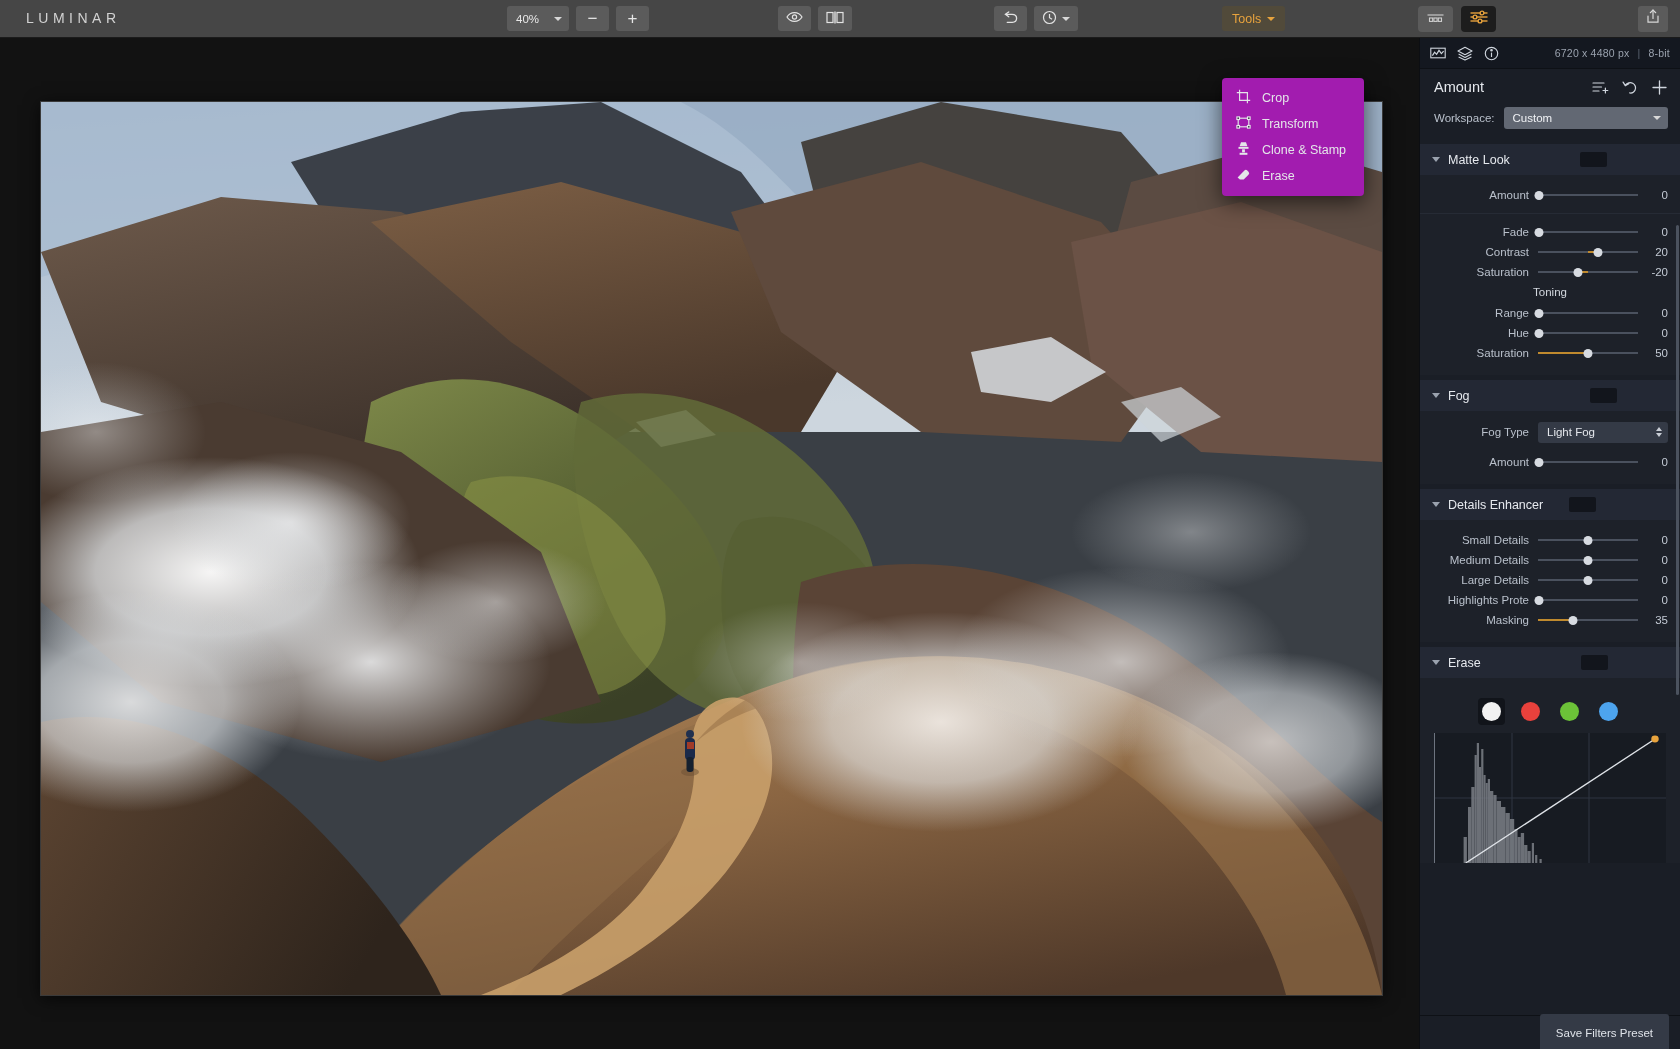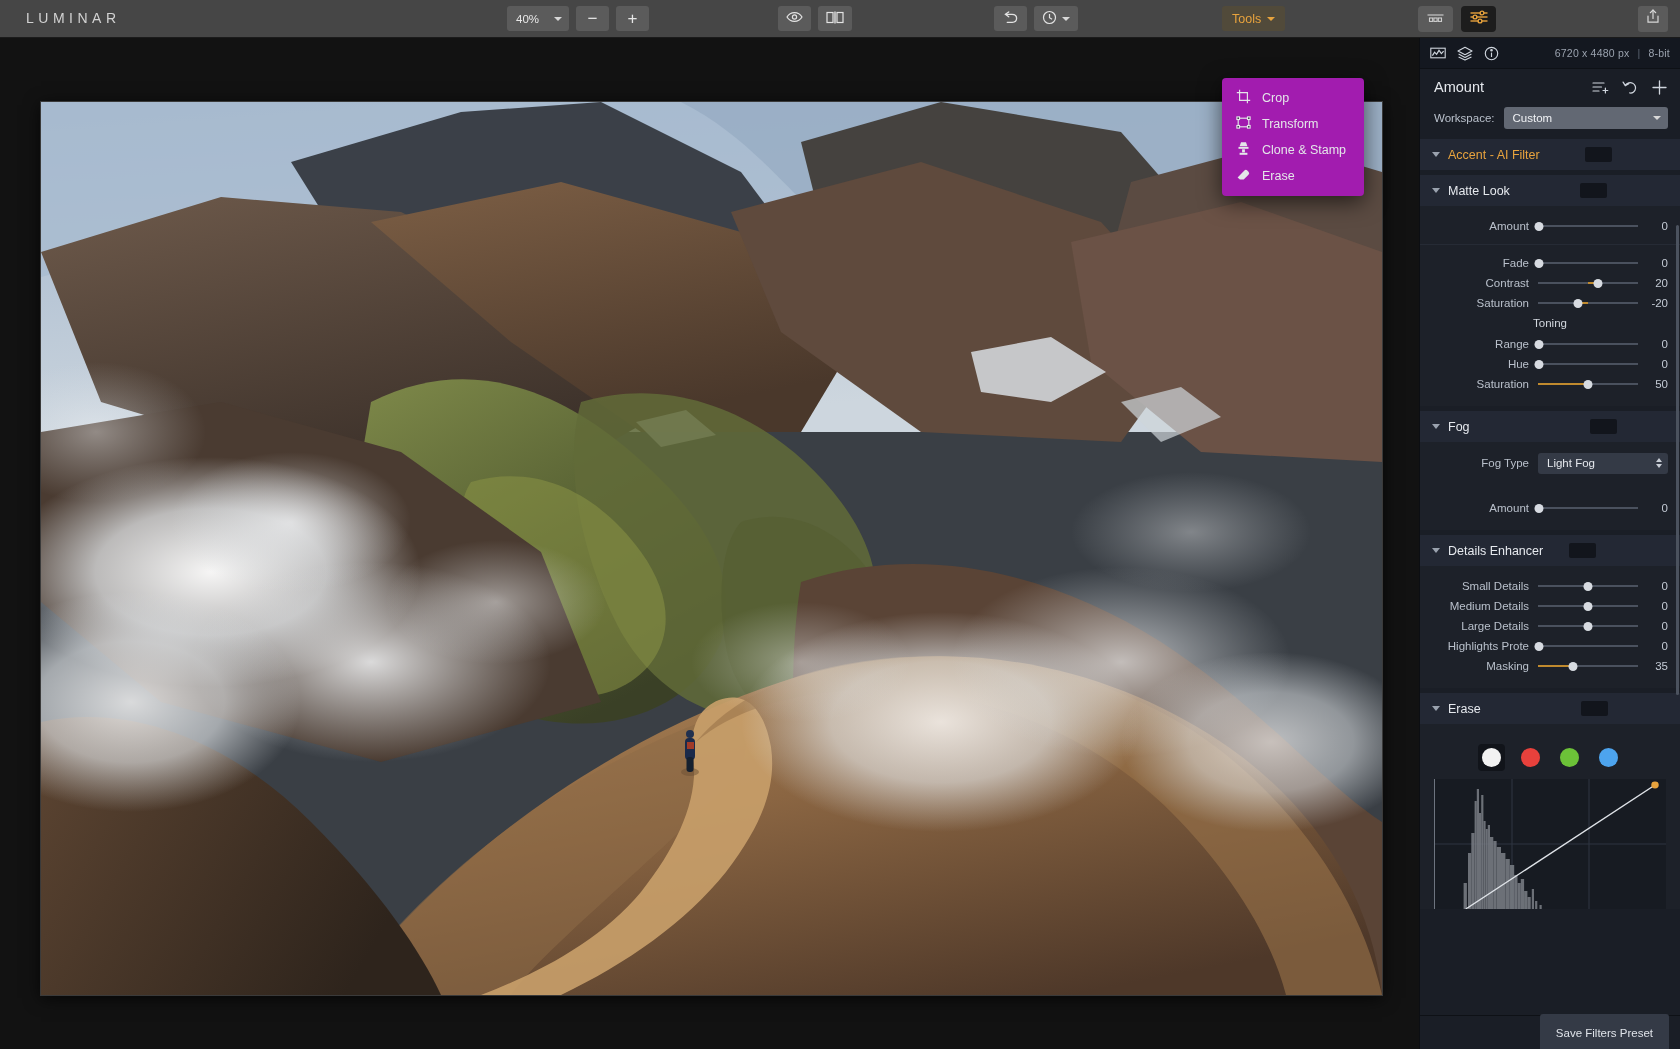--- a/index.html
+++ b/index.html
@@ -487,11 +487,6 @@
     <div class="filters-scroll">
 
       <div class="filter-block">
-        <div class="filter-head">
-          <span class="tri"></span>
-          <span class="fh-name fh-accent">Accent - AI Filter</span>
-          <span class="fh-swatch"></span>
-        </div>
       </div>
 
       <div class="filter-block">

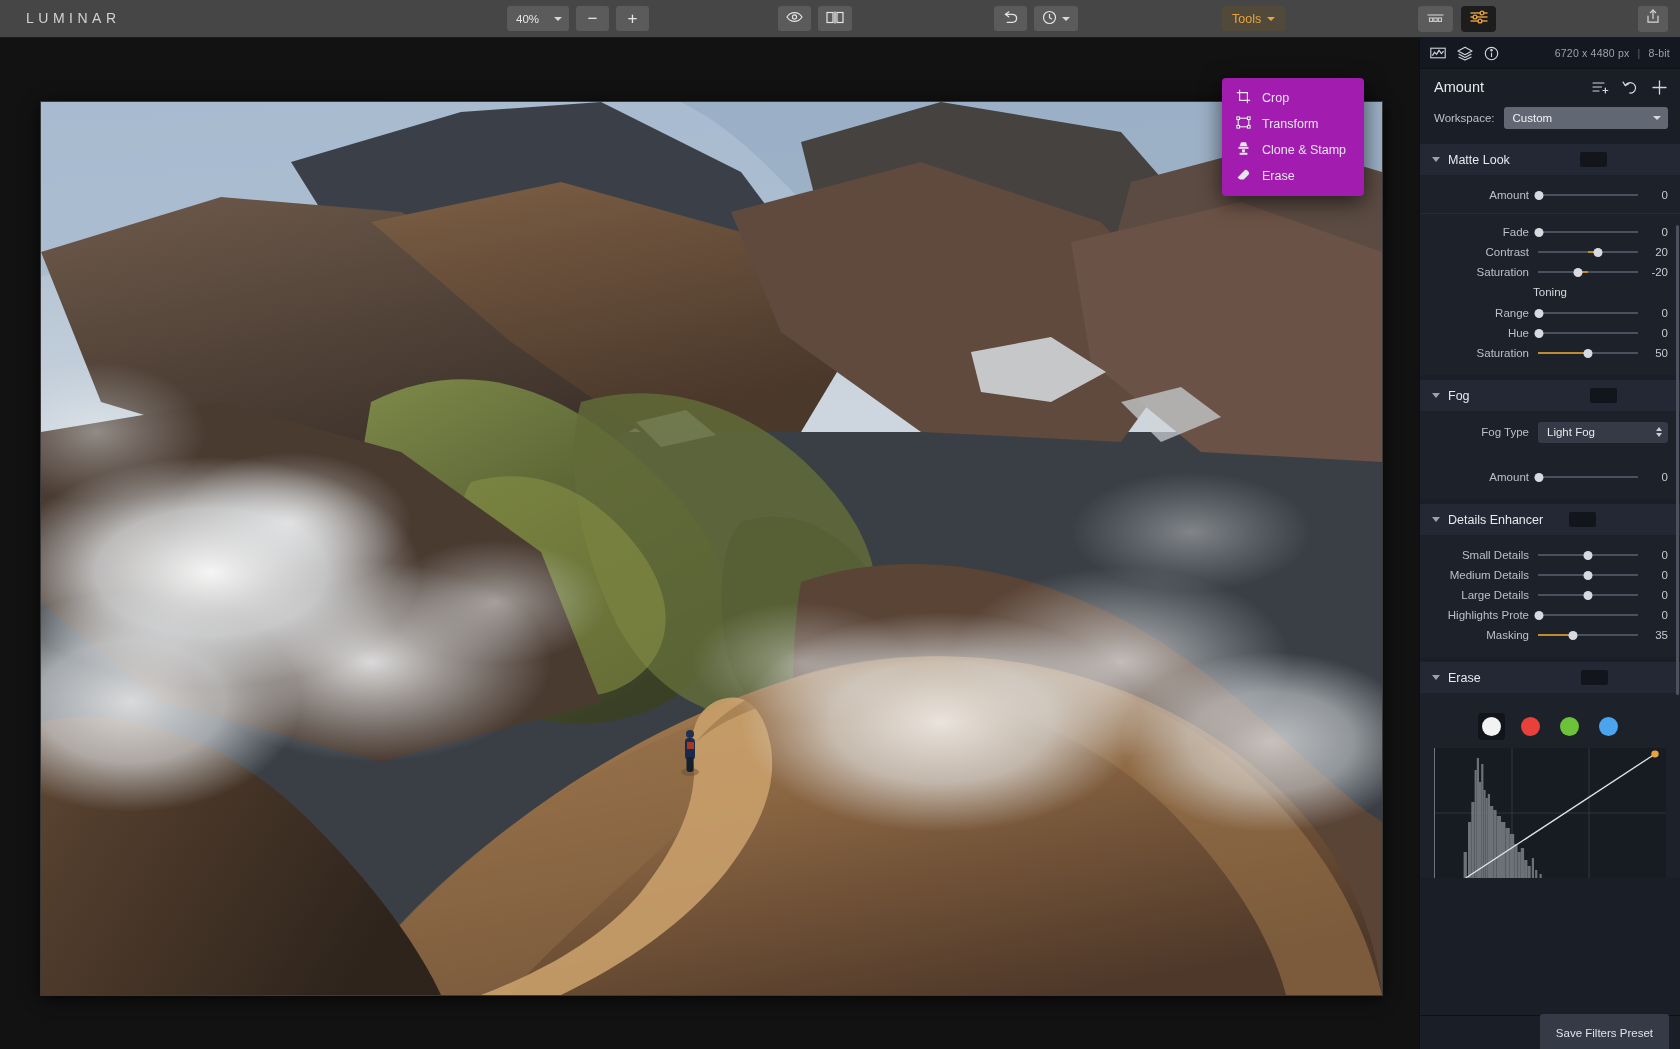--- a/index.html
+++ b/index.html
@@ -143,7 +143,7 @@
   .sub-title { text-align: center; font-size: 11.5px; color: #d2d7de; margin: 4px 0 5px 0; }
   .divider { height: 1px; background: #262b35; margin: 8px 0; }
 
-  .fog-type-row { display: flex; align-items: center; padding: 0 12px 0 0; height: 22px; margin-bottom: 24px; }
+  .fog-type-row { display: flex; align-items: center; padding: 0 12px 0 0; height: 22px; margin-bottom: 9px; }
   .fog-sel {
     flex: 1; height: 21px; background: #343a46; border-radius: 3px;
     display: flex; align-items: center; justify-content: space-between;

